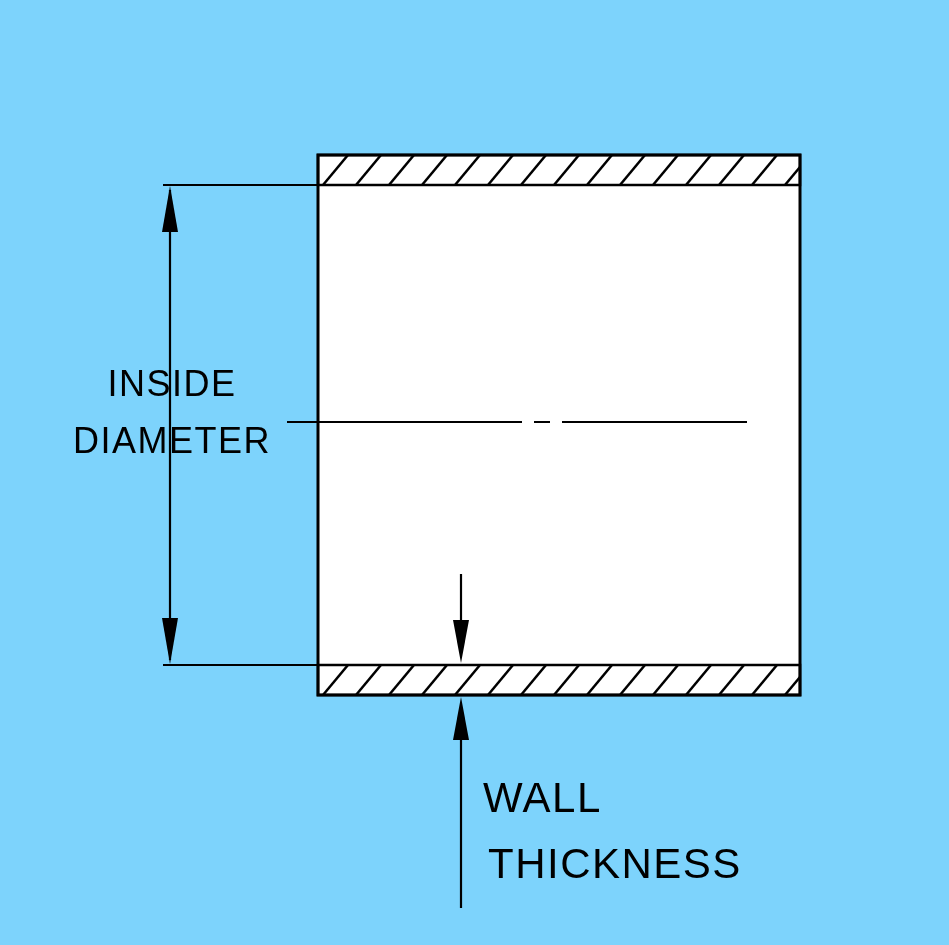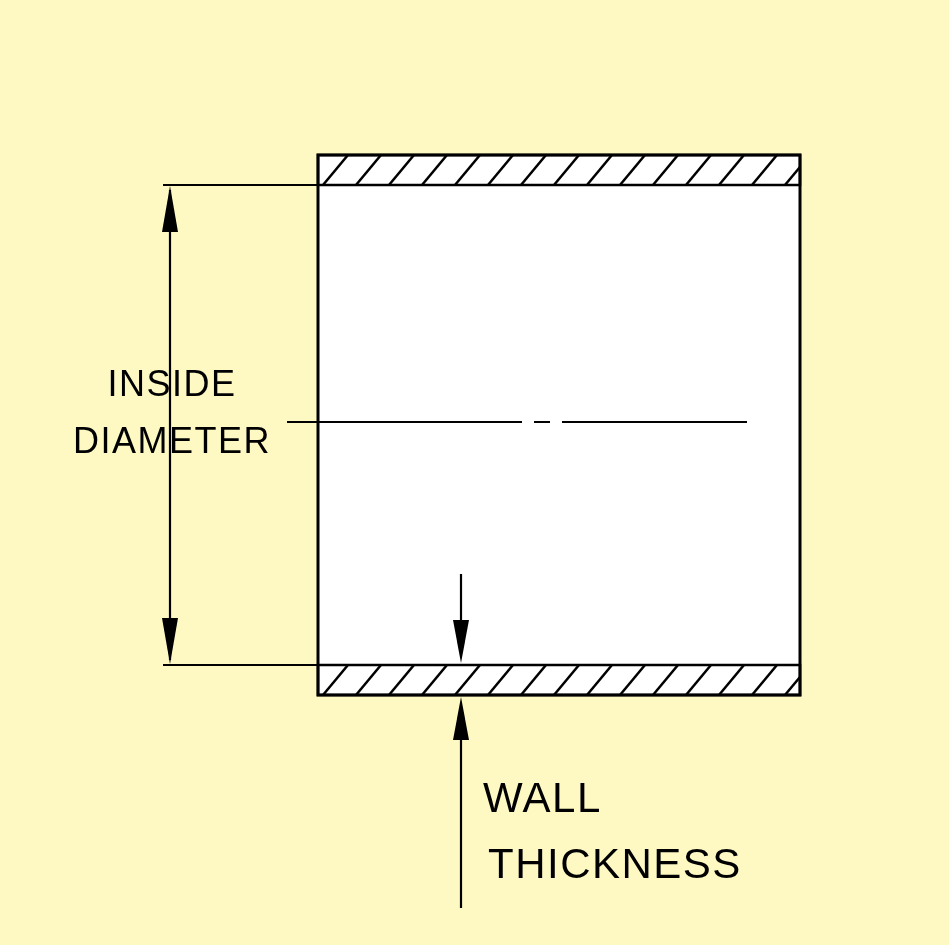--- a/index.html
+++ b/index.html
@@ -11,7 +11,7 @@
     position: relative;
     width: 949px;
     height: 945px;
-    background: #fef9c3;
+    background: #7dd3fc;
     overflow: hidden;
     font-family: "Liberation Sans", sans-serif;
   }

